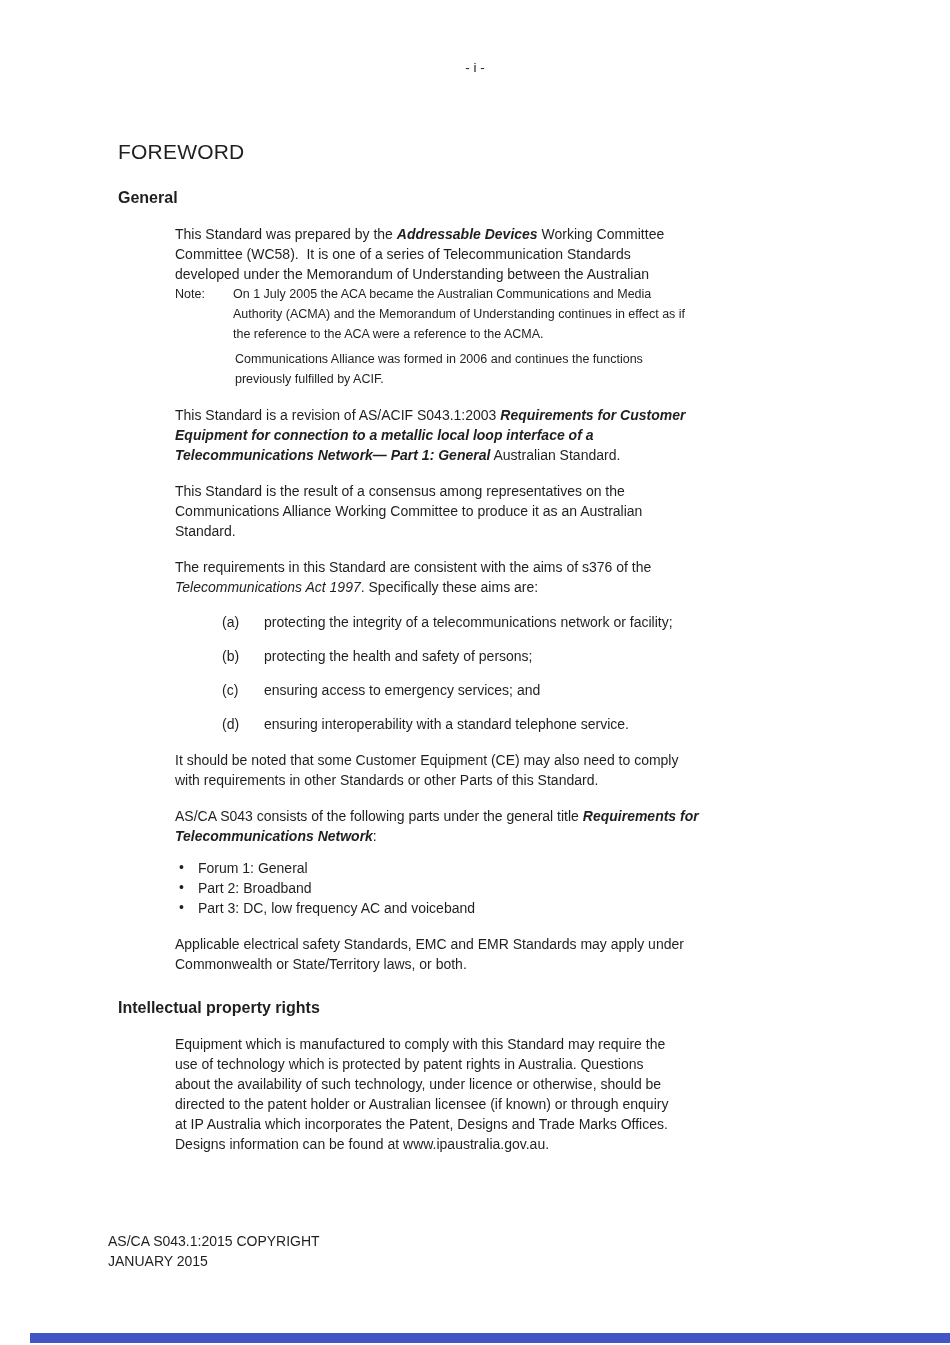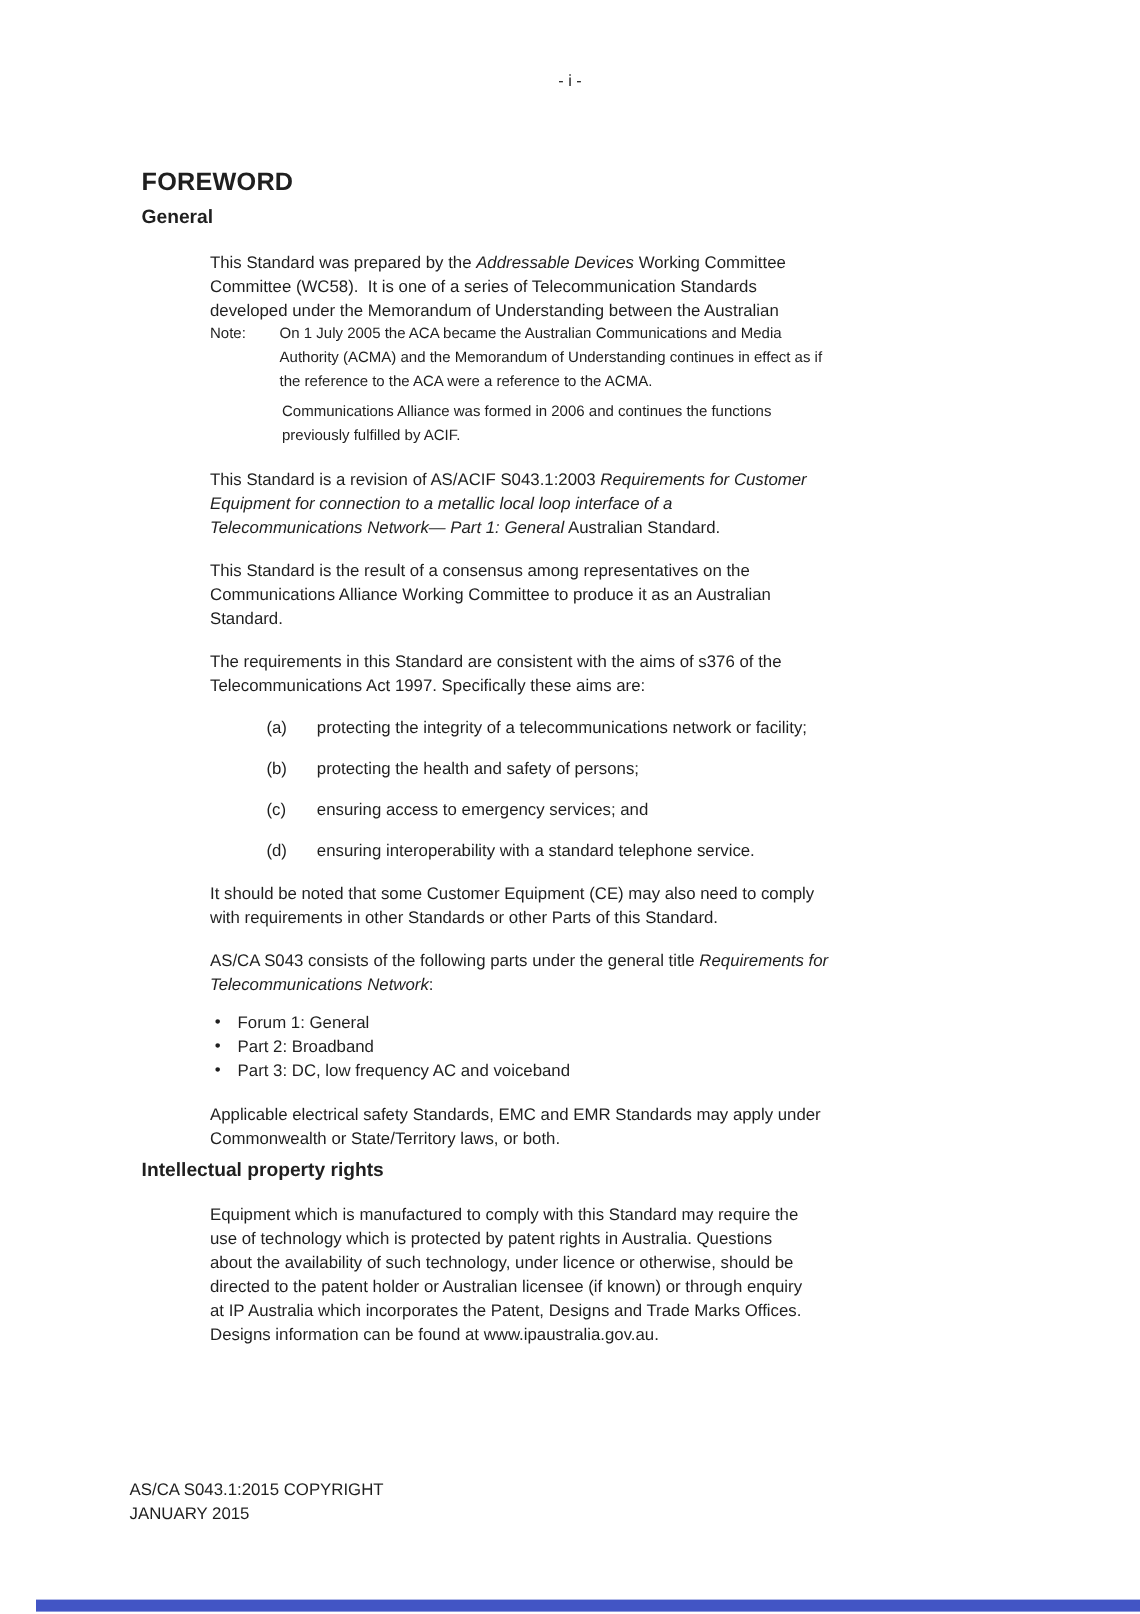--- a/index.html
+++ b/index.html
@@ -20,7 +20,7 @@
     position:absolute; top:140px; left:118px; width:716px;
   }
   .h1 {
-    font-size:21px; font-weight:bold; line-height:24px;
+    font-size:21px; font-weight:normal; line-height:24px;
     letter-spacing:0.2px; margin:0;
   }
   .h2 {

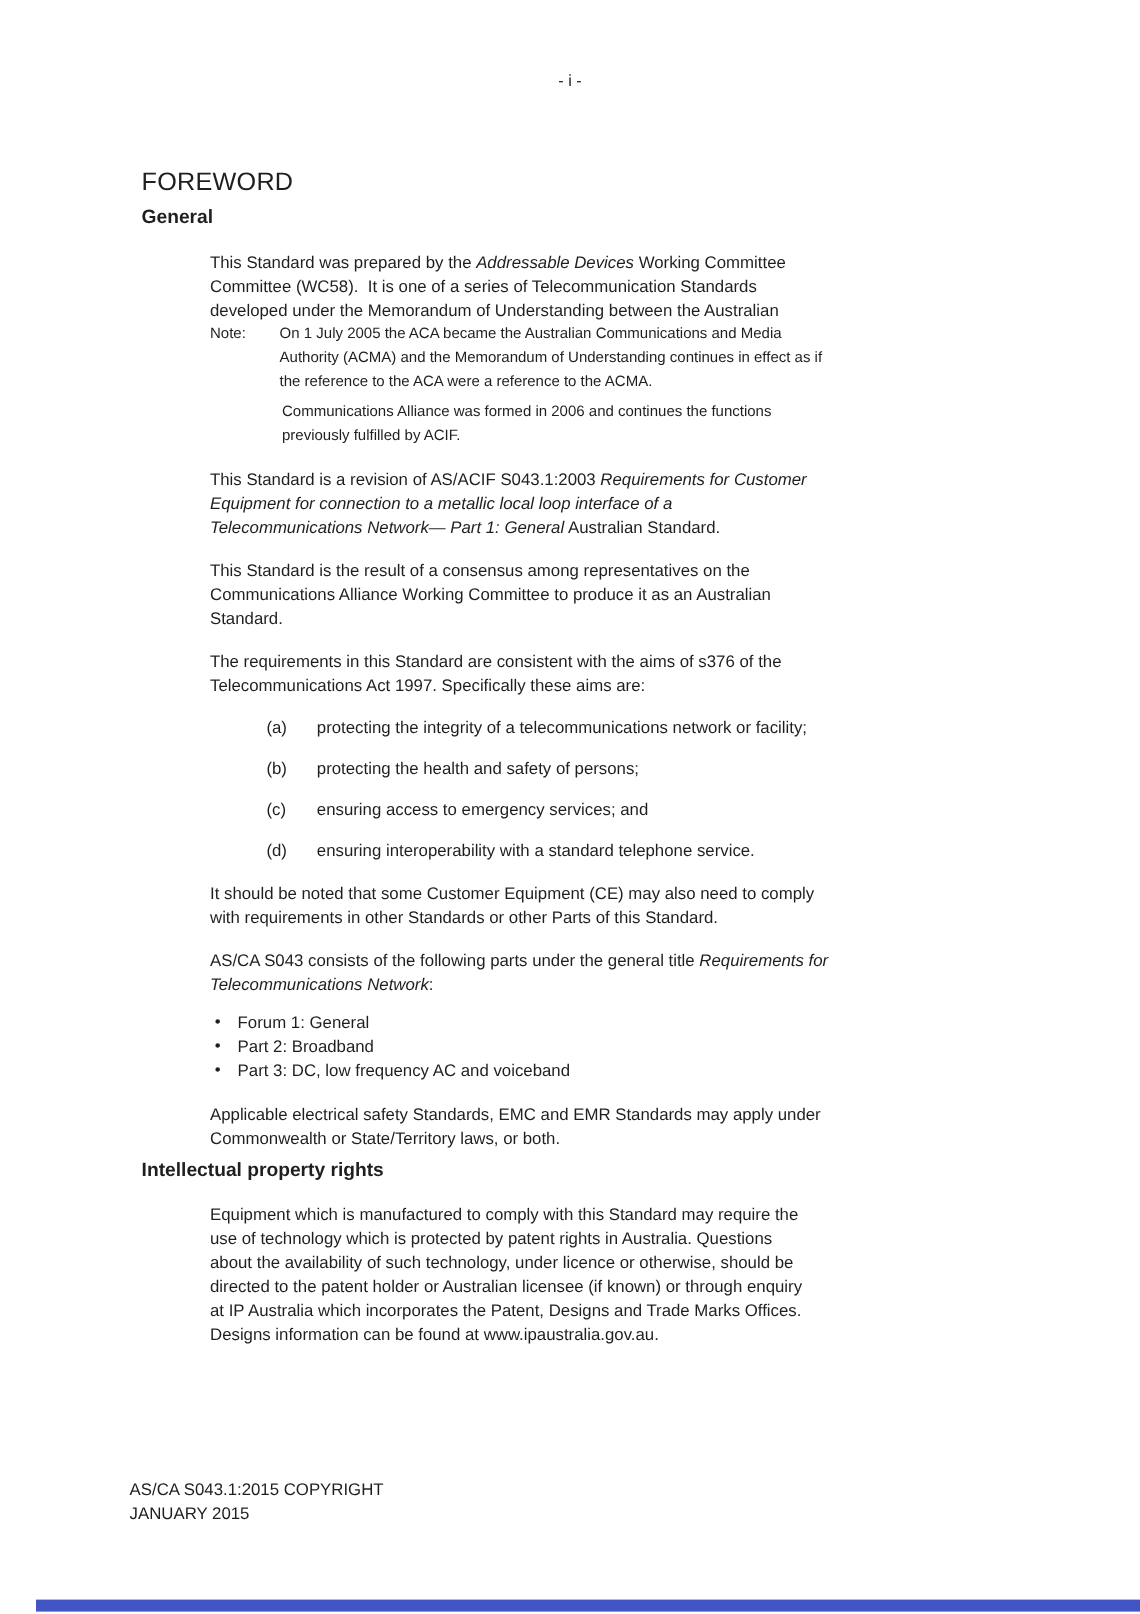--- a/index.html
+++ b/index.html
@@ -25,7 +25,7 @@
   }
   .h2 {
     font-size:16px; font-weight:bold; line-height:20px;
-    margin-top:8px;
+    margin-top:24px;
   }
   .body-block { margin-left:57px; font-size:14px; line-height:20px; }
   .para { margin-top:16px; }

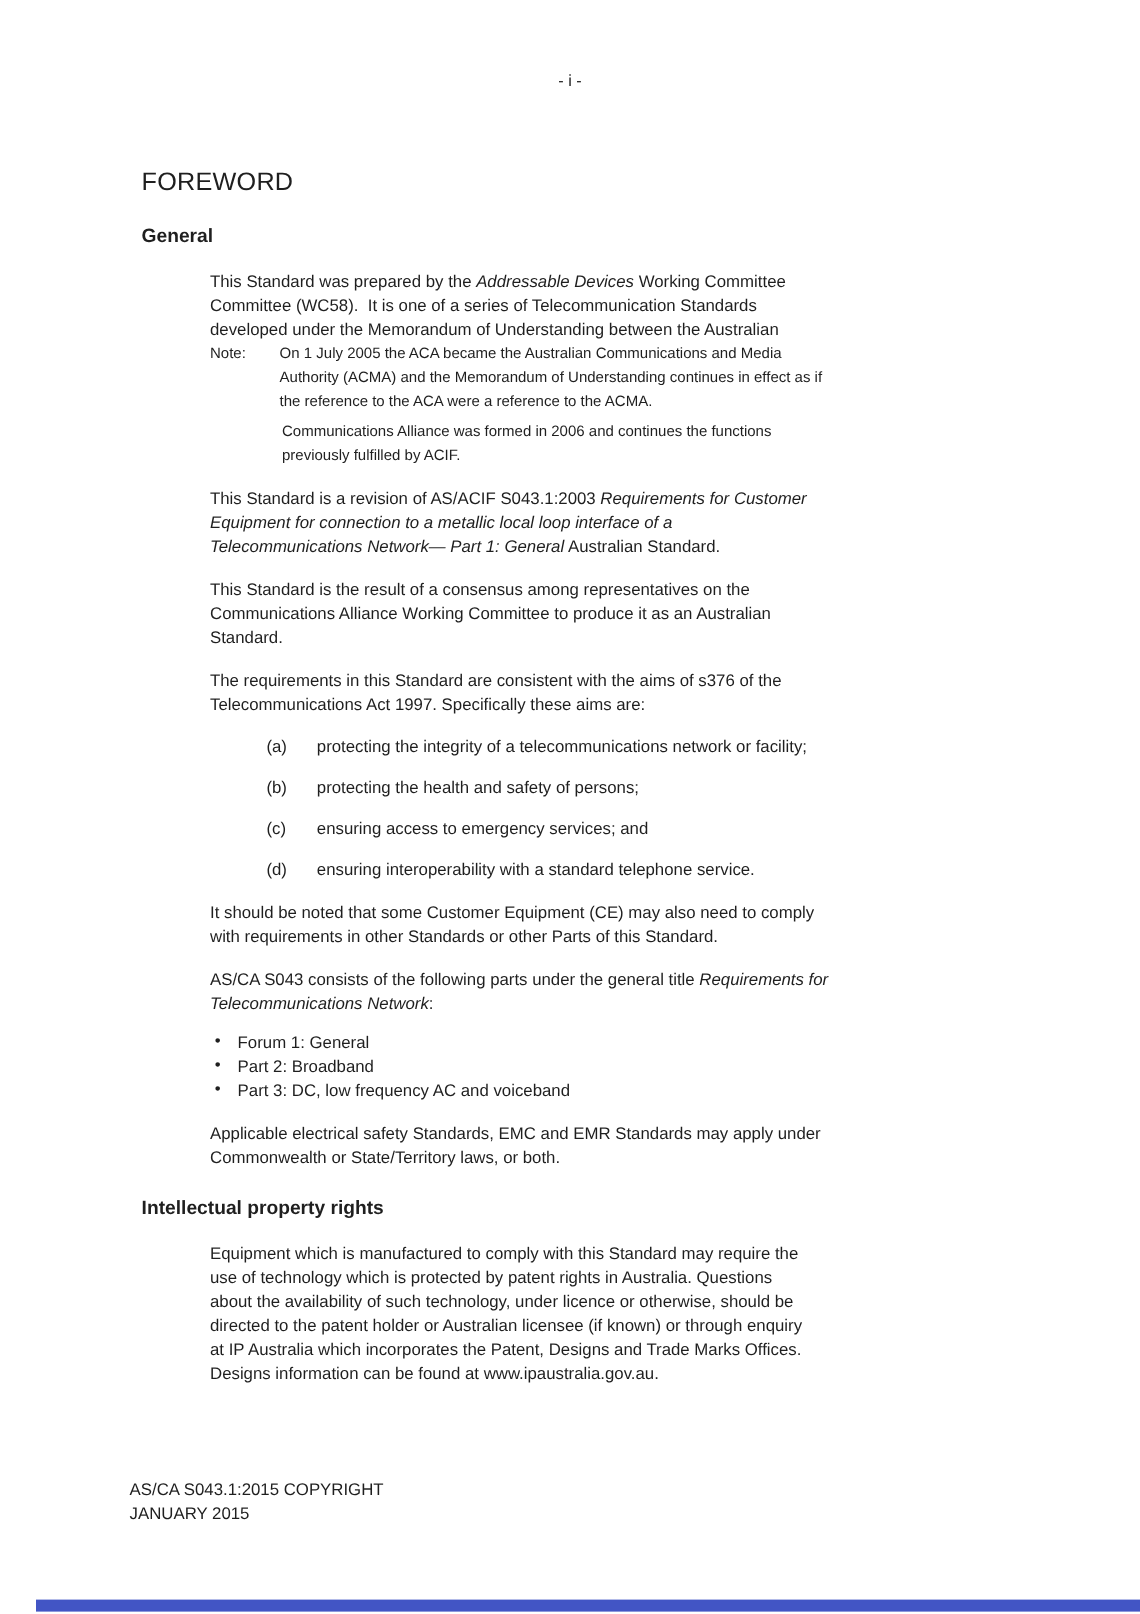--- a/index.html
+++ b/index.html
@@ -30,7 +30,7 @@
   .body-block { margin-left:57px; font-size:14px; line-height:20px; }
   .para { margin-top:16px; }
   .line { white-space:nowrap; }
-  .bi { font-weight:normal; font-style:italic;margin-top:48px; }
+  .bi { font-weight:bold; font-style:italic;margin-top:48px; }
   .i  { }
   .note {
     position:relative; padding-left:58px;

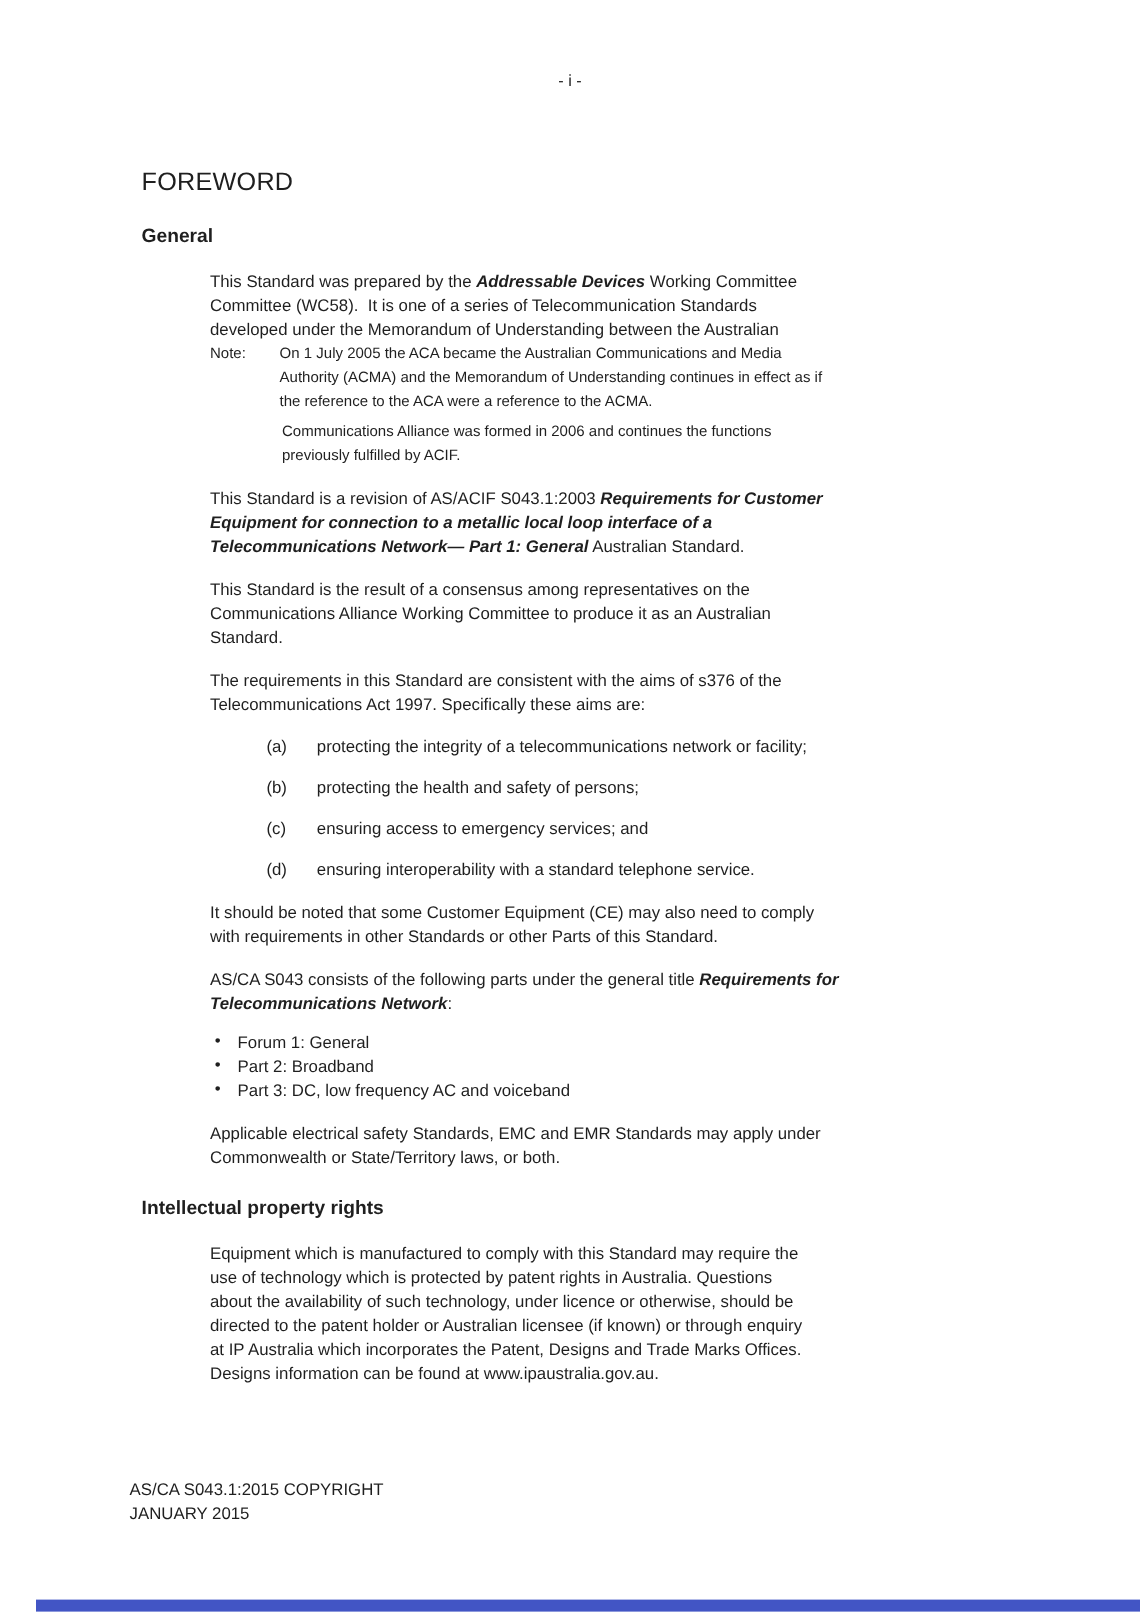--- a/index.html
+++ b/index.html
@@ -31,7 +31,7 @@
   .para { margin-top:16px; }
   .line { white-space:nowrap; }
   .bi { font-weight:bold; font-style:italic;margin-top:48px; }
-  .i  { }
+  .i  { font-style:italic; }
   .note {
     position:relative; padding-left:58px;
     font-size:12.5px; line-height:20px;

